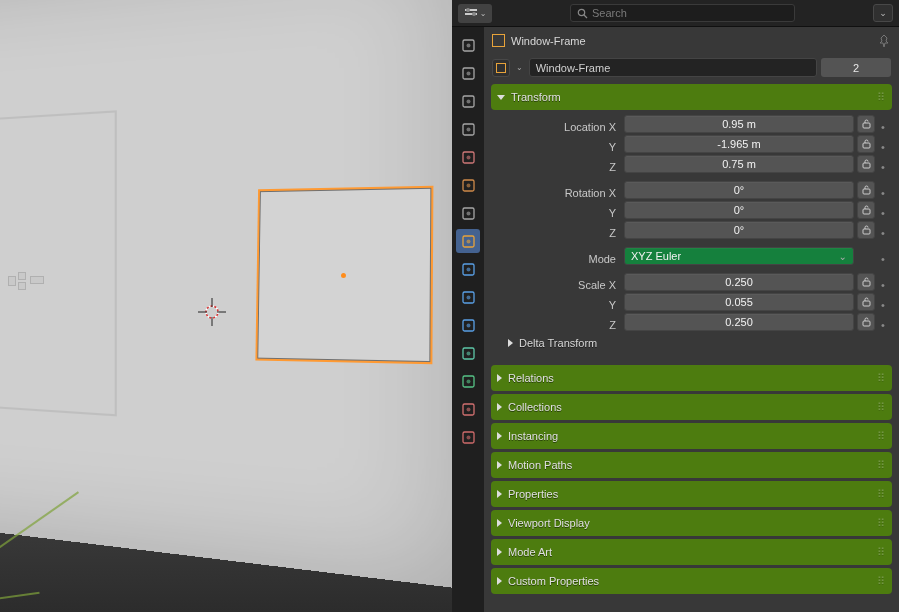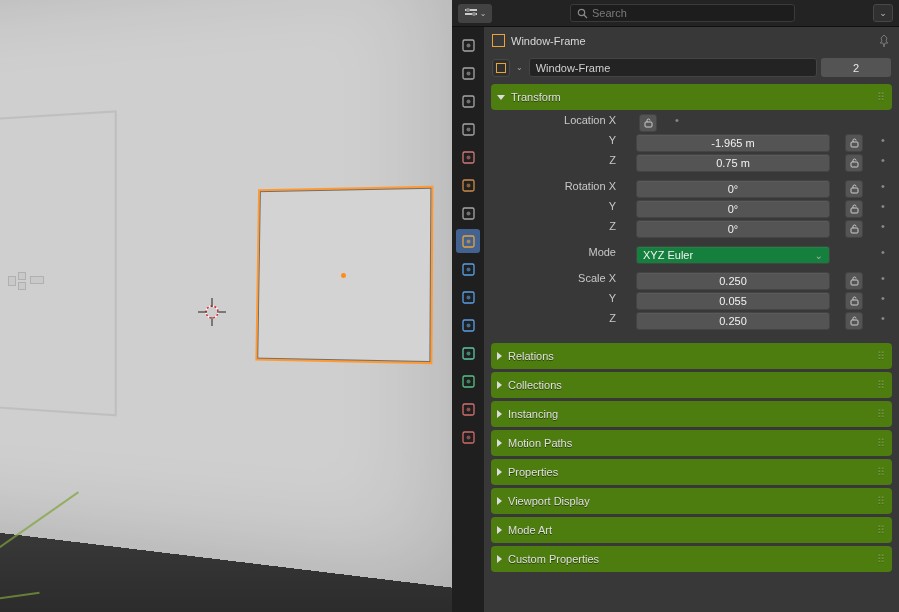--- a/index.html
+++ b/index.html
@@ -23,7 +23,7 @@
 .panel-hdr { height:26px; background:#4d7c0f; border-radius:4px; margin:3px 7px 0 7px; display:flex; align-items:center; padding:0 6px; color:#e0e0e0; cursor:pointer; text-shadow:0 1px 0 rgba(0,0,0,.5); }
 .panel-hdr .grip { margin-left:auto; opacity:.25; letter-spacing:1px; }
 .panel-body { padding:4px 12px 8px 12px; }
-.row { display:flex; align-items:flex-start; height:19px; margin-bottom:1px;gap:12px; }
+.row { display:flex; align-items:flex-end; height:19px; margin-bottom:1px; }
 .lbl { width:128px; text-align:right; padding-right:8px; color:#c8c8c8; }
 .val { flex:1; height:18px; background:#545454; border-radius:3px; display:flex; align-items:center; justify-content:center; color:#f2f2f2; border:1px solid #444; box-shadow:inset 0 1px 0 rgba(255,255,255,.04); }
 .val.dd { justify-content:flex-start; padding:0 6px; background:#15803d; }

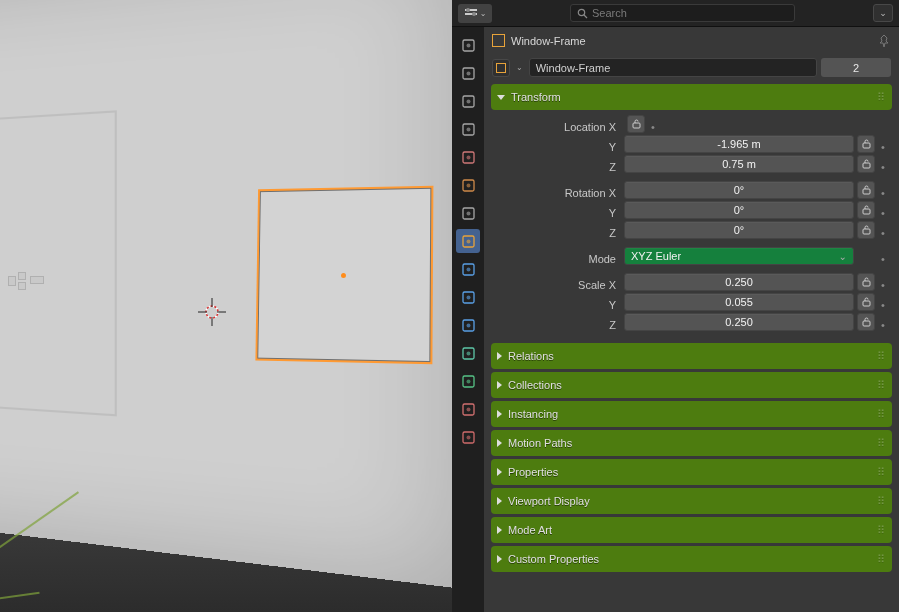--- a/index.html
+++ b/index.html
@@ -221,6 +221,7 @@
       <div class="panel-body" id="transform-rows">
           <div class="row">
             <div class="lbl">Location X</div>
+            <div class="val">0.95 m</div>
             <div class="lock">
               <svg width="9" height="10" viewBox="0 0 9 10">
                 <rect x="1" y="4" width="7" height="5" rx="1" fill="none" stroke="#ccc" stroke-width="1"></rect>

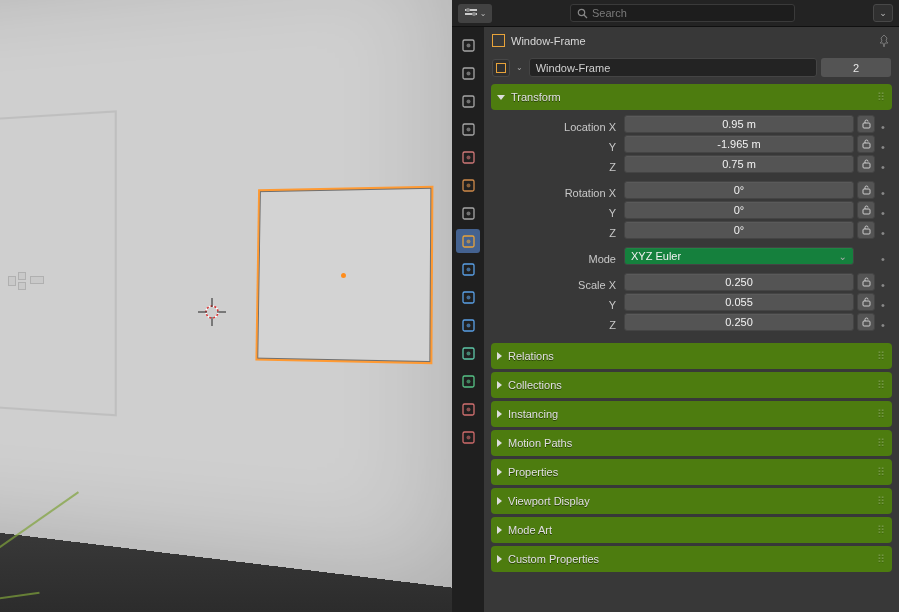--- a/index.html
+++ b/index.html
@@ -327,6 +327,10 @@
             </div>
             <div class="dot">•</div>
           </div>
+          <div class="sub">
+            <span class="tri right"></span>
+            <span>Delta Transform</span>
+          </div>
         </div>
 
       <div id="other-panels">

